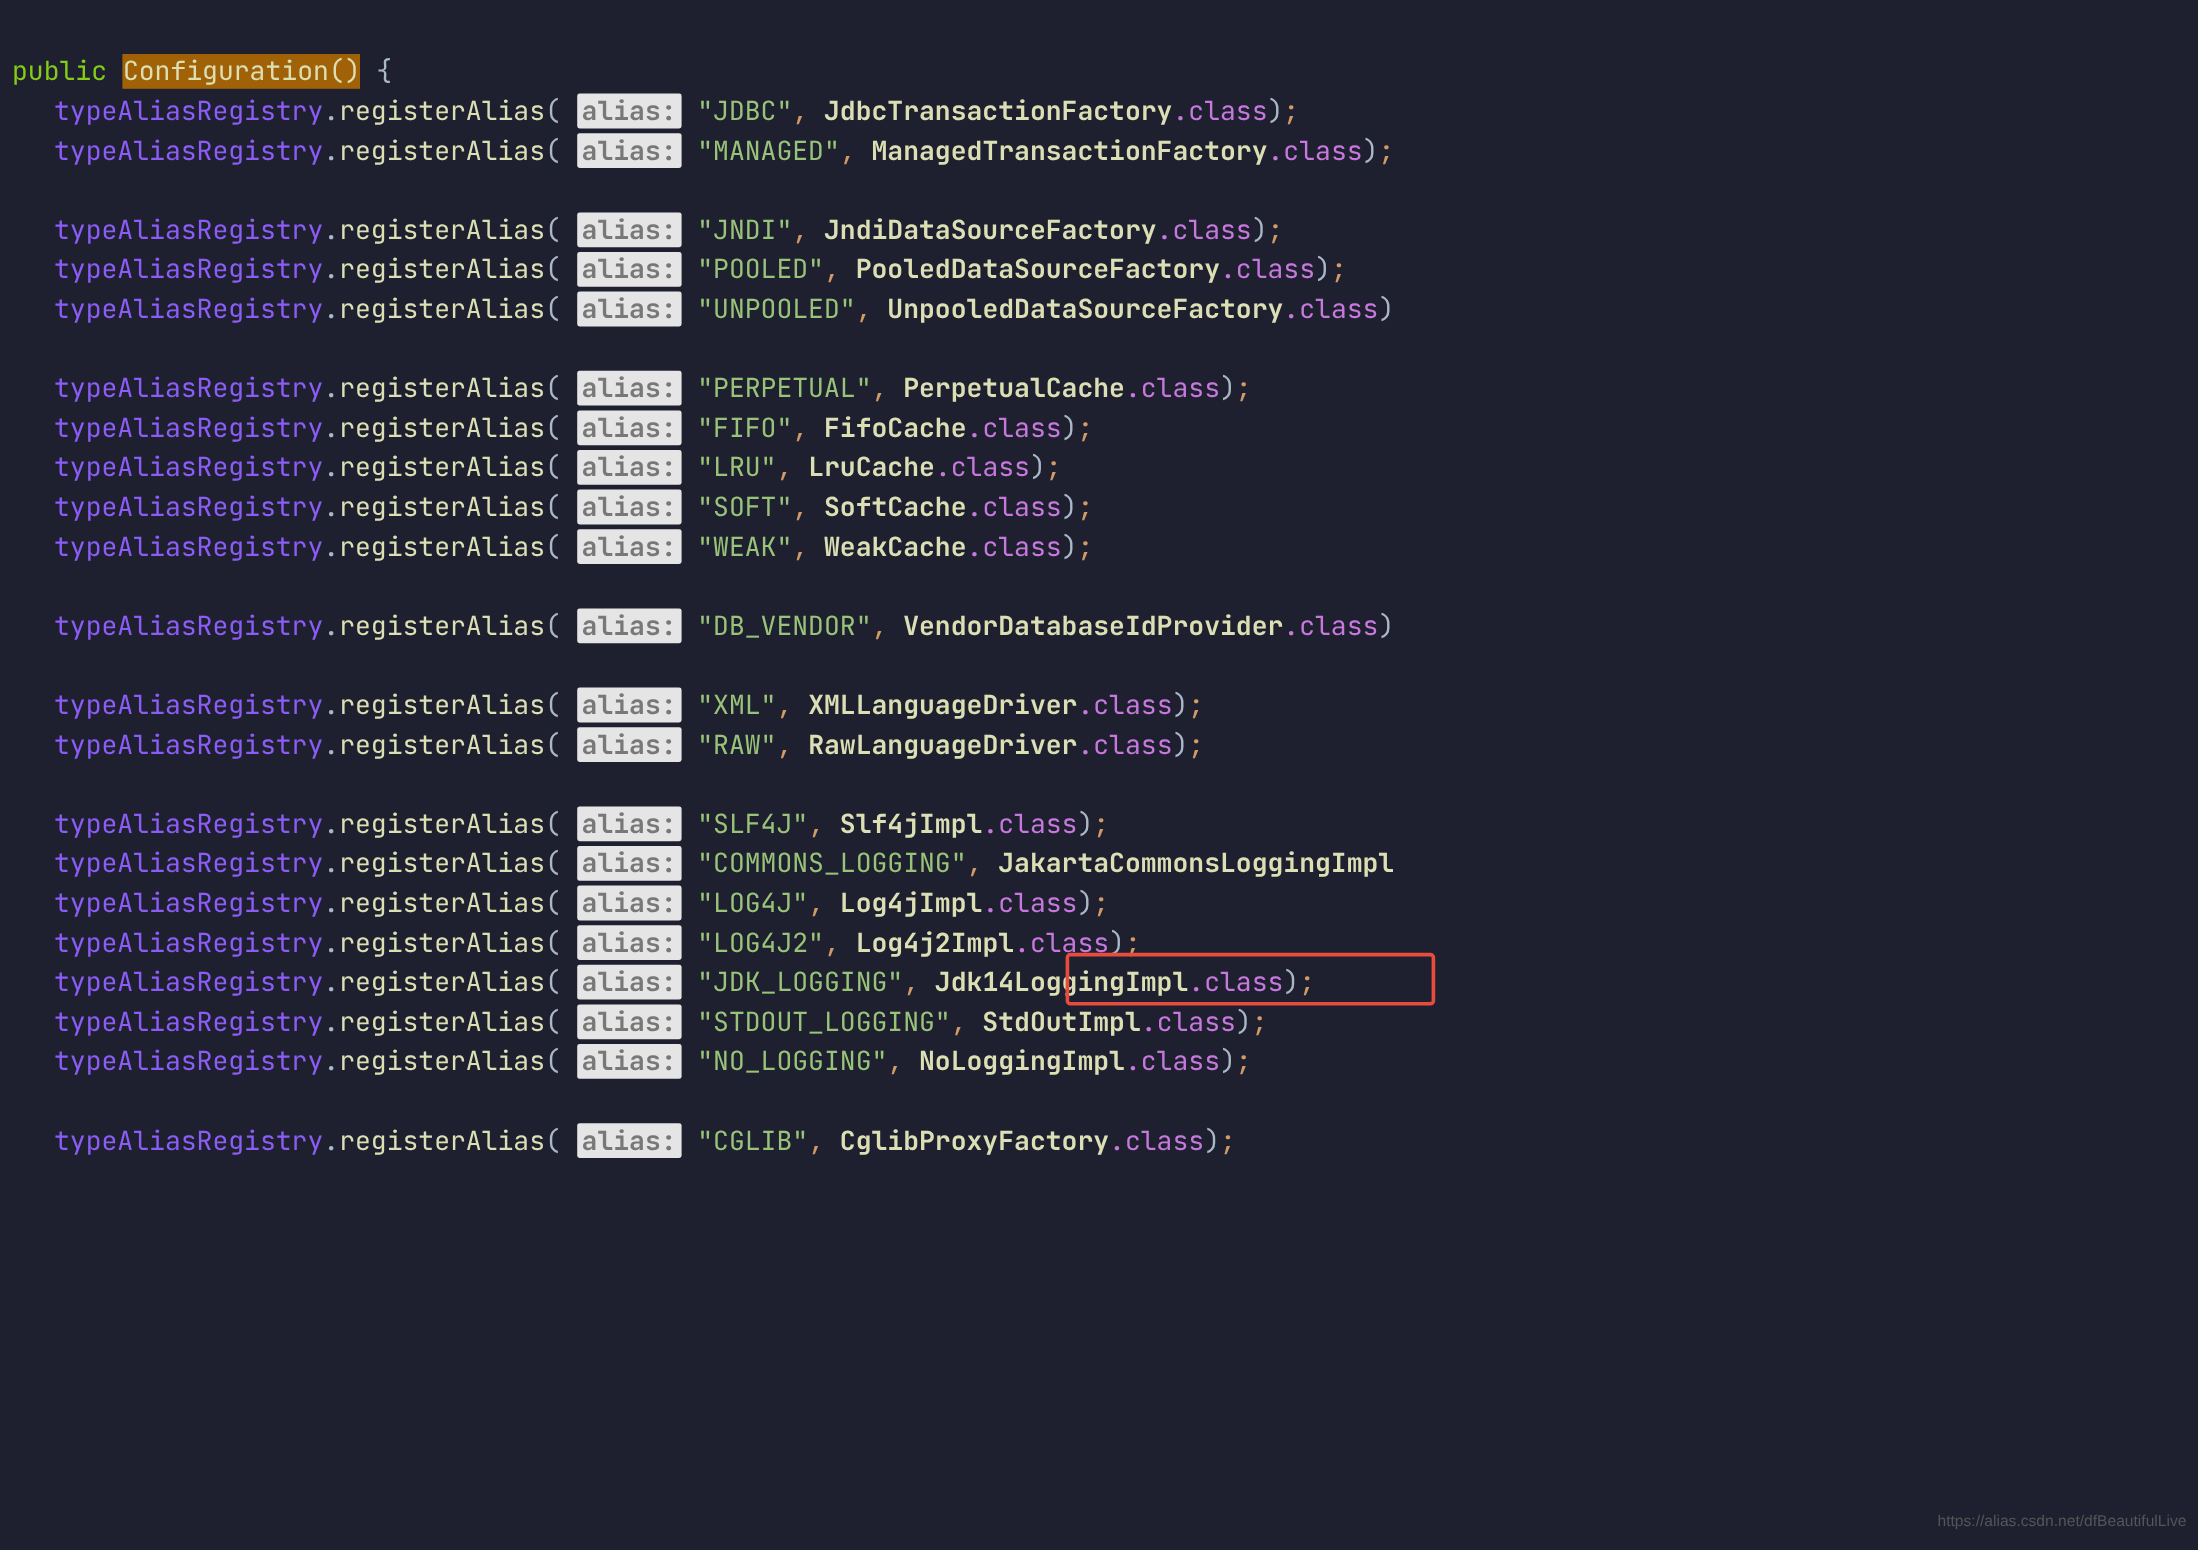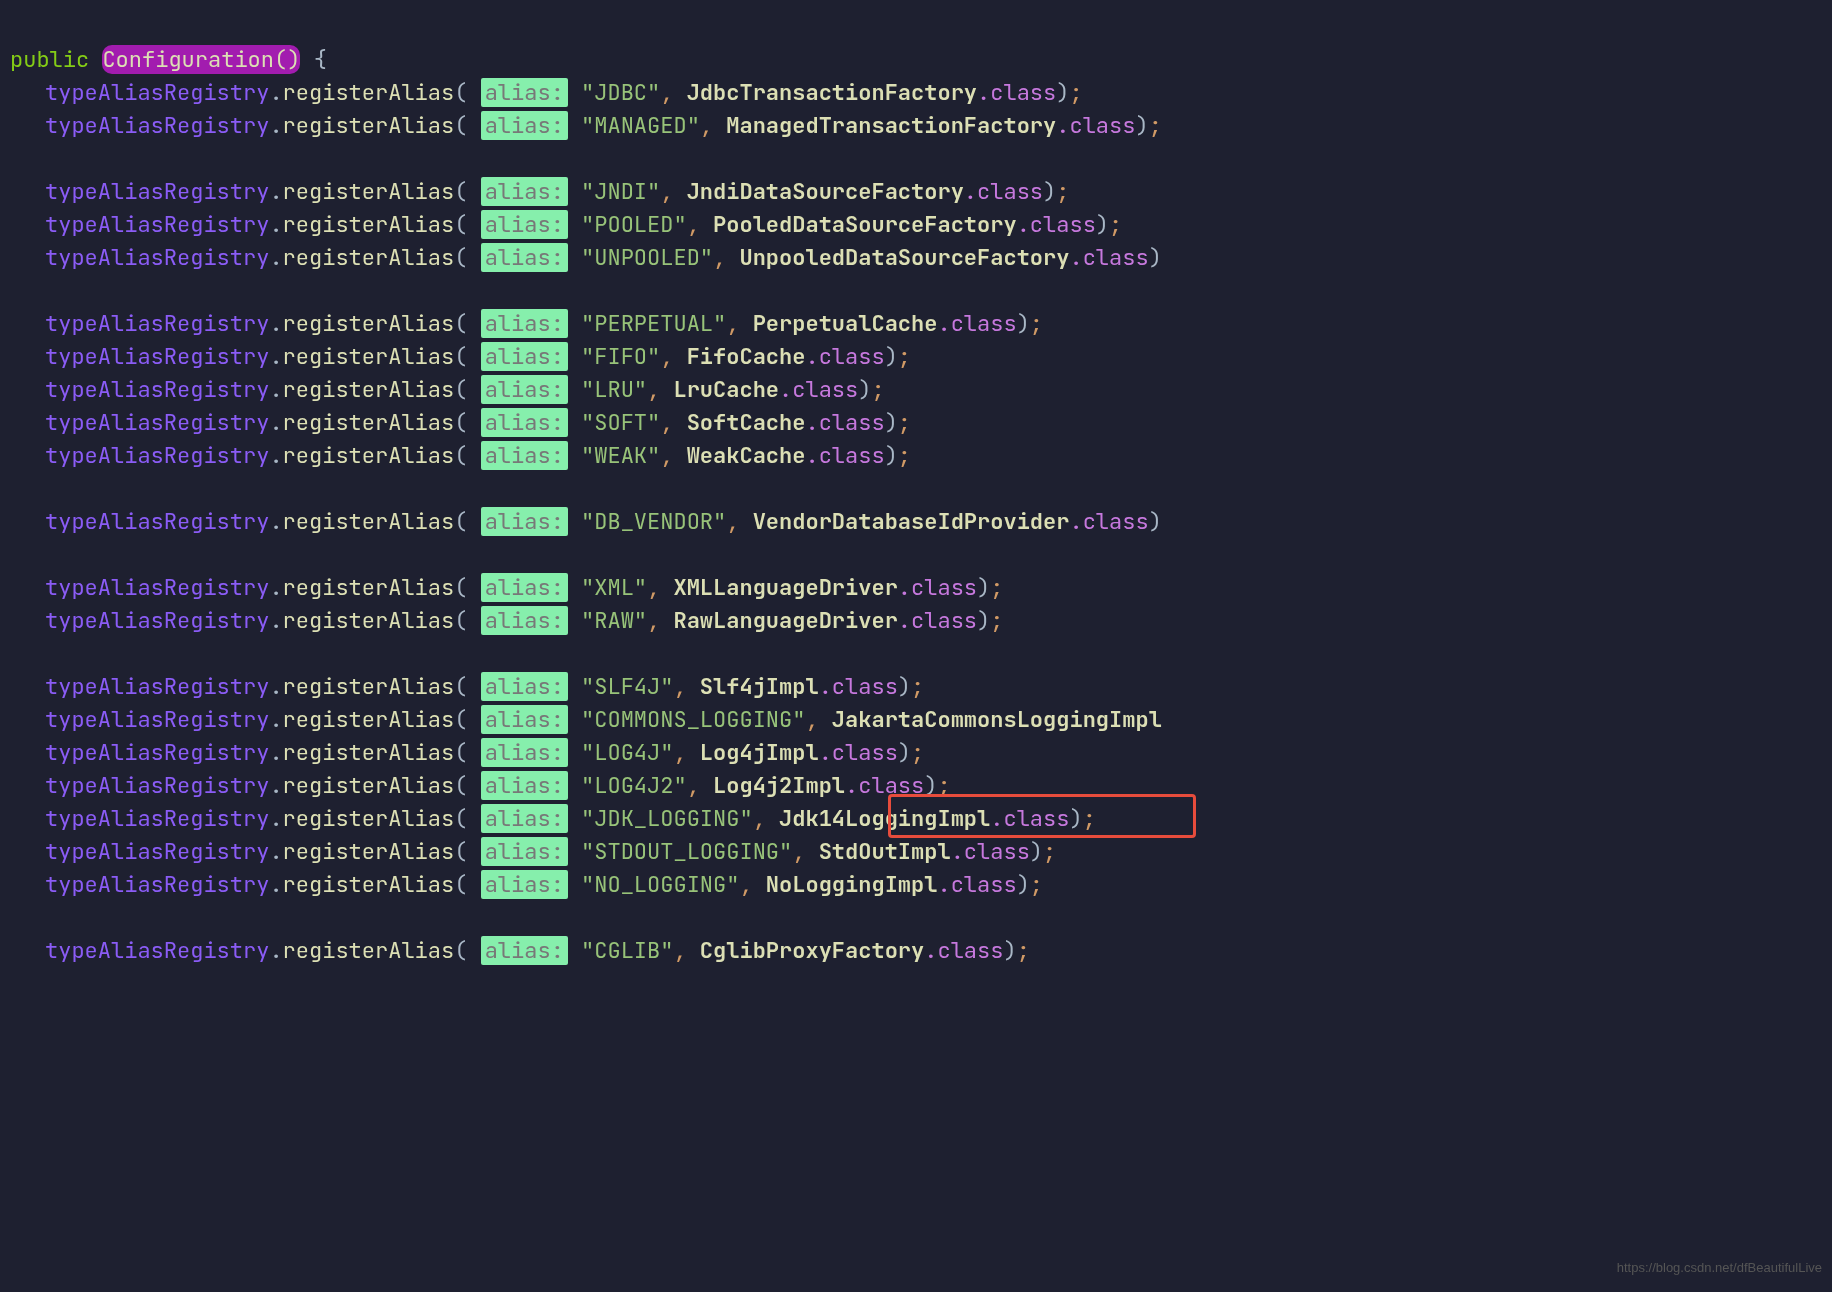--- a/index.html
+++ b/index.html
@@ -19,7 +19,7 @@
       white-space: pre;
     }
     .keyword { color: #84cc16; }
-    .selected { background: #a21caf; color: #dcdfb4; border-radius: 10px; }
+    .selected { background: #a16207; color: #dcdfb4; }
     .brace { color: #a9b7c6; }
     .obj { color: #8b5cf6; }
     .dot { color: #a9b7c6; }

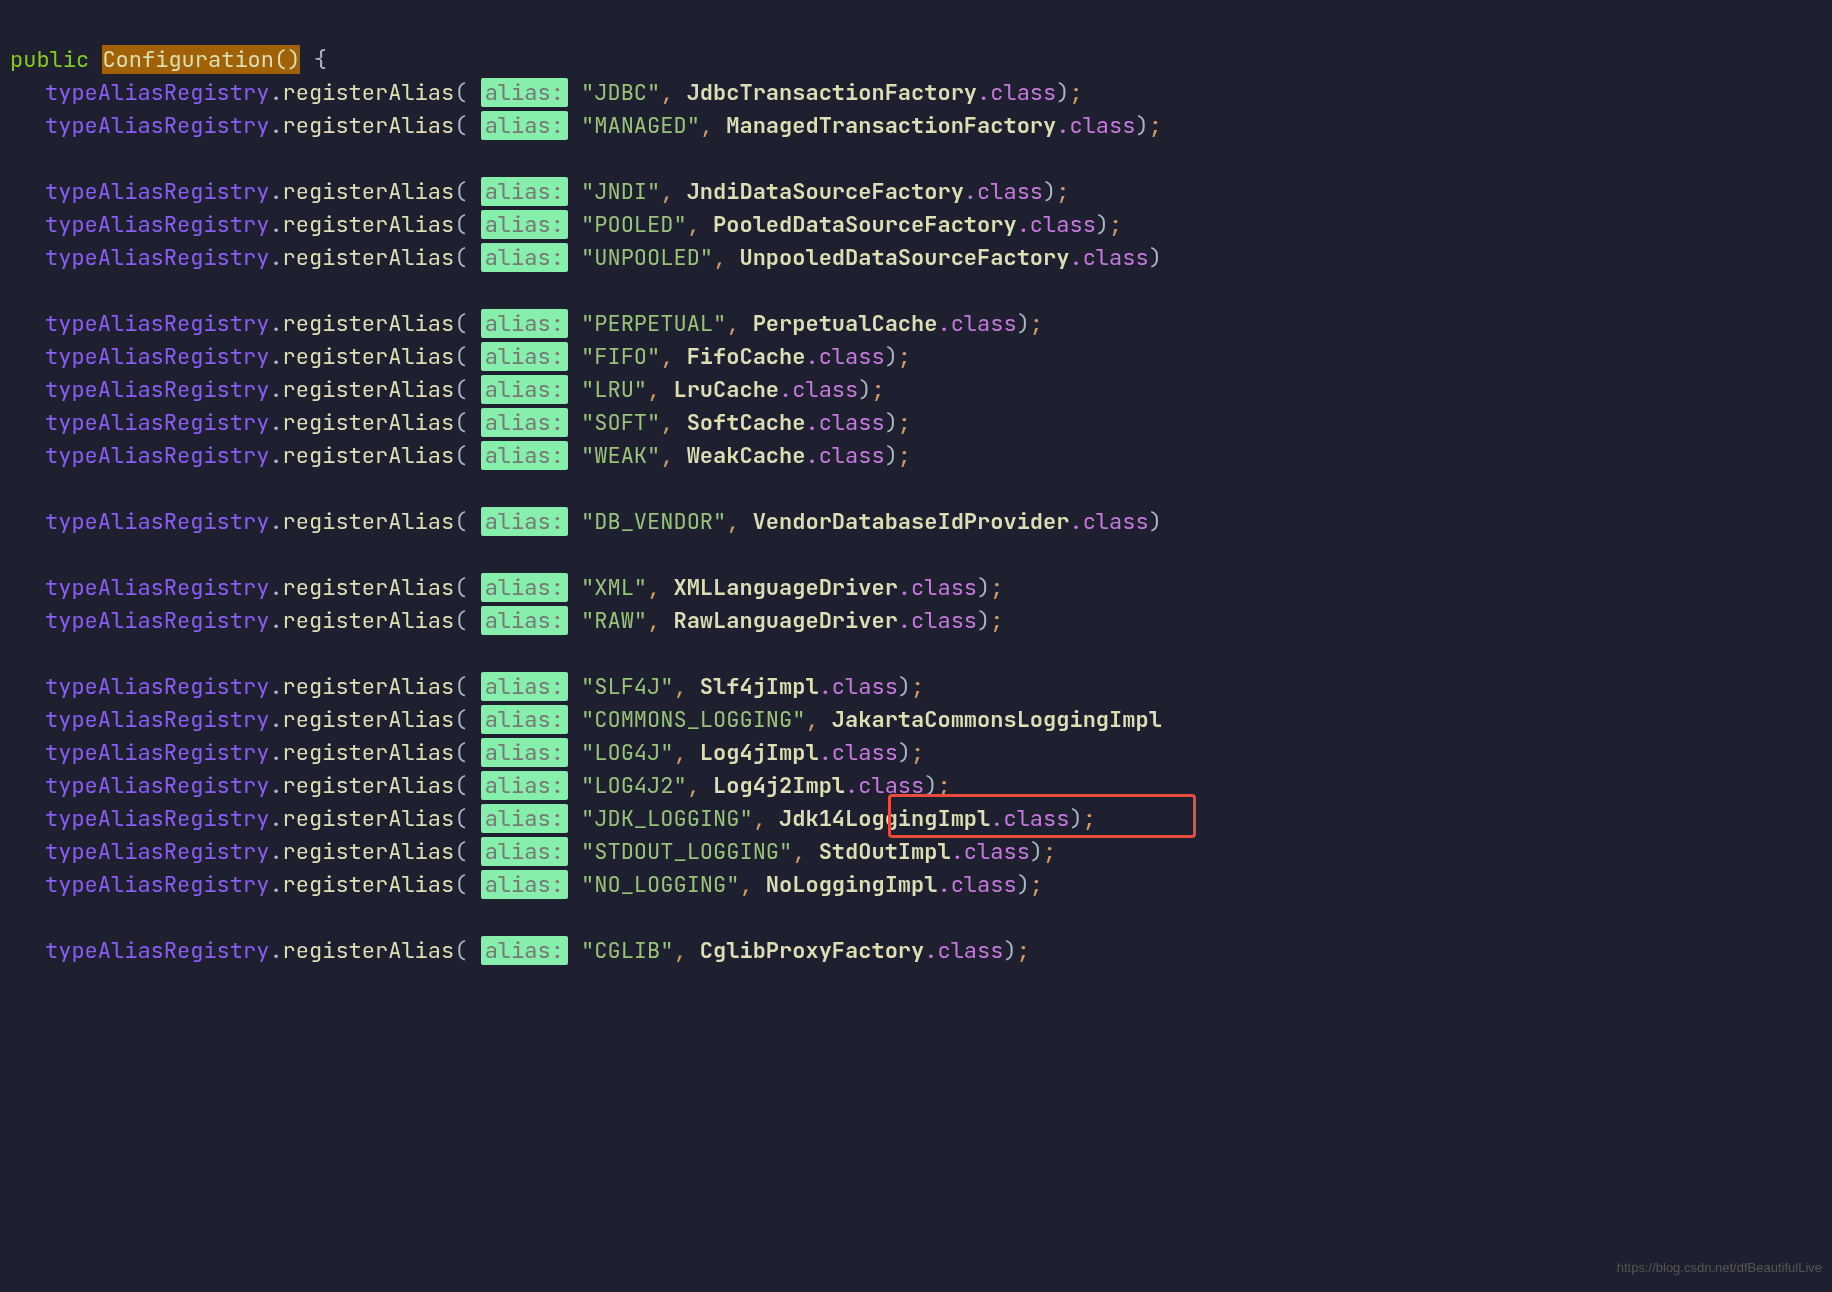--- a/index.html
+++ b/index.html
@@ -27,9 +27,10 @@
     .paren { color: #a9b7c6; }
     .hint-label { 
       color: #787878; 
-      background: #86efac; 
+      background: #e5e5e5; 
       padding: 0 4px;
       border-radius: 2px;
+      font-weight: bold;
     }
     .str { color: #98c379; }
     .comma { color: #d19a66; }

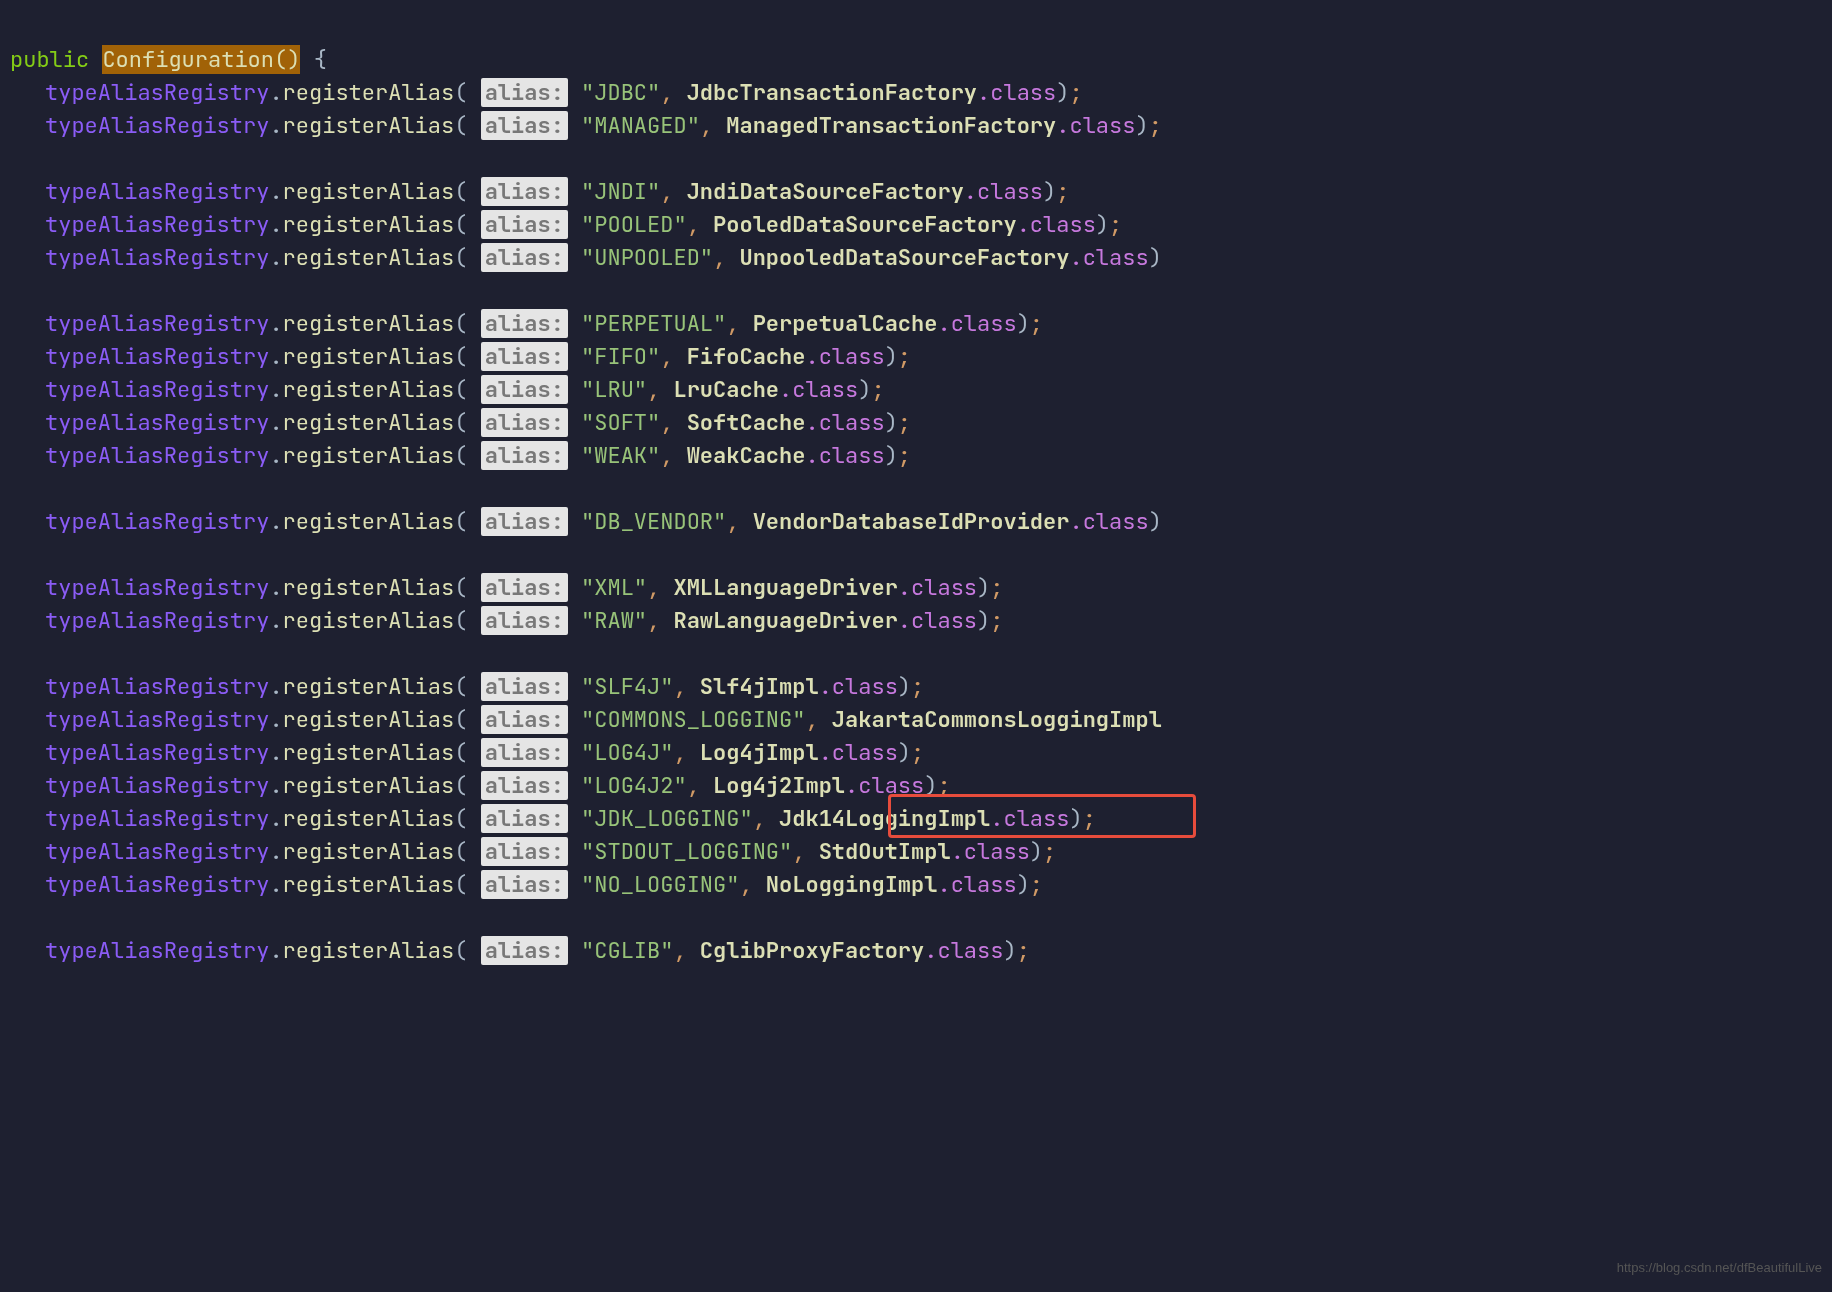--- a/index.html
+++ b/index.html
@@ -63,6 +63,6 @@
 
 <div class="highlight-box" id="hlbox" style="left: 888px; top: 794px; width: 308px; height: 44px;"></div>
 
-<div class="watermark">https://blog.csdn.net/dfBeautifulLive</div>
+<div class="watermark">https://alias.csdn.net/dfBeautifulLive</div>
 
 </body></html>

